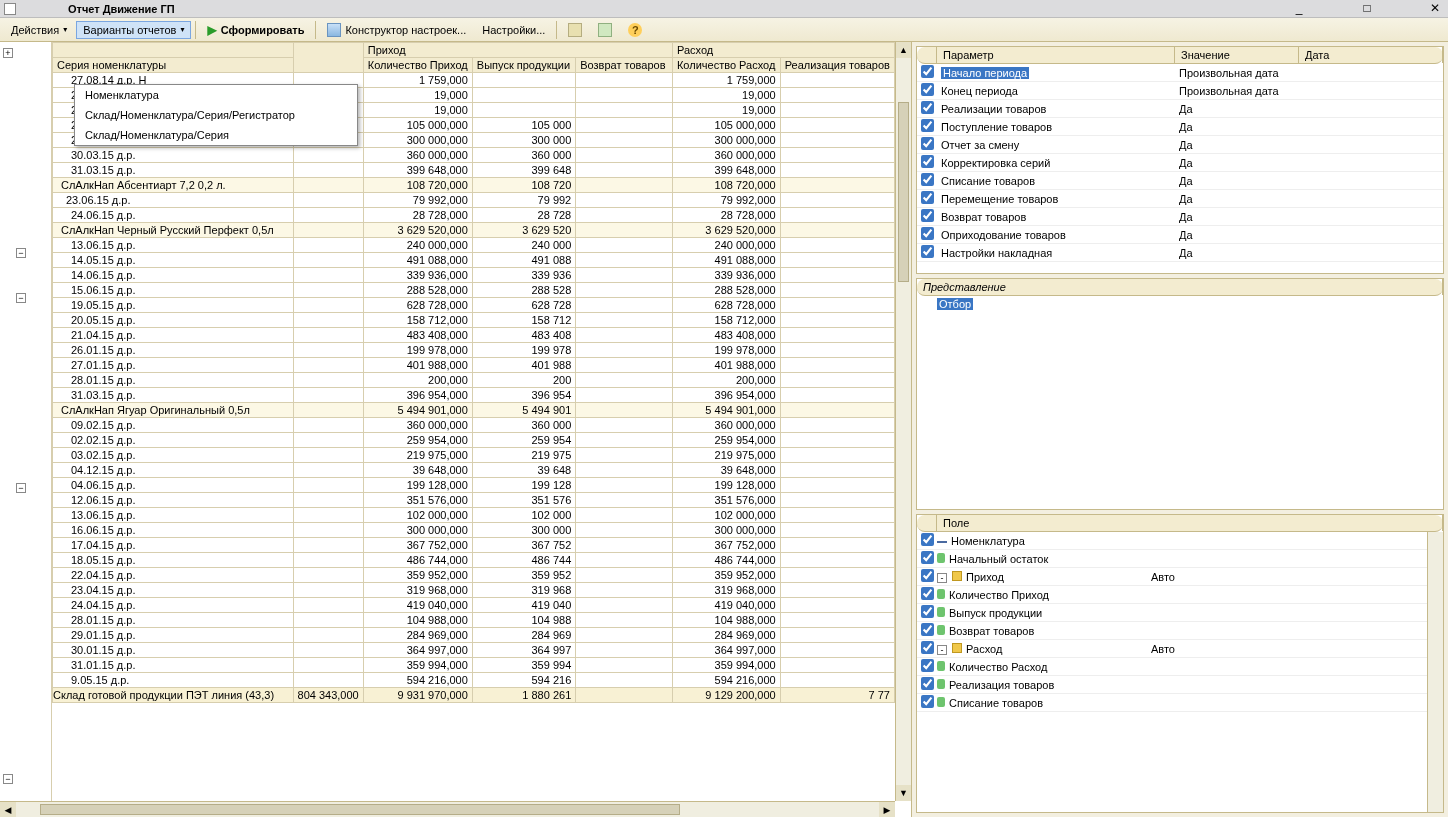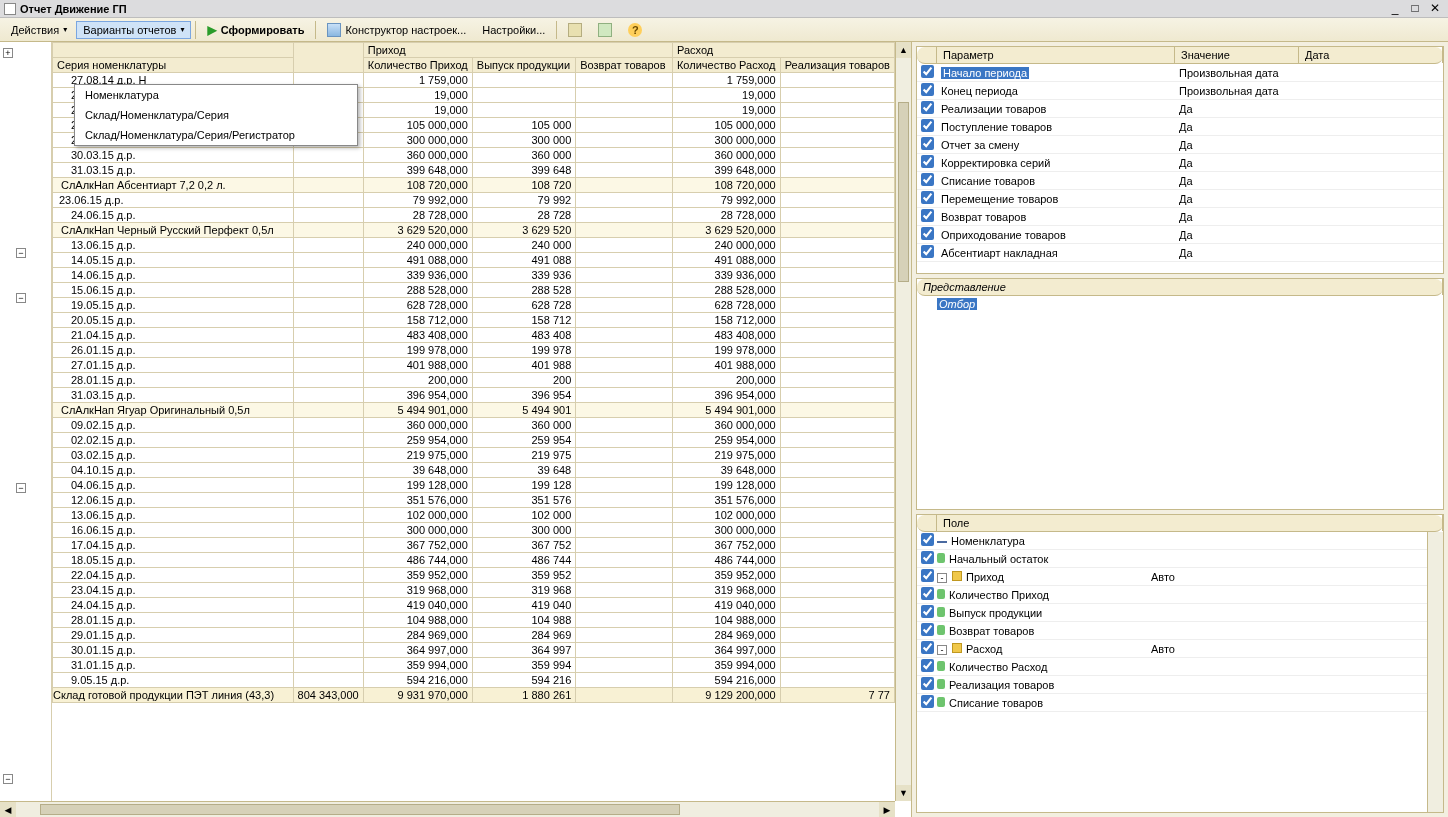--- a/index.html
+++ b/index.html
@@ -4,7 +4,7 @@
 <style>
 * { box-sizing: border-box; margin: 0; padding: 0; }
 html, body { width: 1448px; height: 817px; font-family: Tahoma, Arial, sans-serif; font-size: 11px; background: #fff; overflow: hidden; color: #000; }
-.titlebar { height: 18px; background: #dcdcde; border-bottom: 1px solid #bdbdbd; display: flex; align-items: center; padding: 0 4px; }
+.titlebar { height: 18px; background: #dcdcde; border-bottom: 1px solid #bdbdbd; display: flex; align-items: center; padding: 0 4px; gap: 48px; }
 .titlebar .icon-sq { width: 12px; height: 12px; border: 1px solid #888; background: #fff; margin-right: 4px; }
 .titlebar .title { font-weight: bold; }
 .titlebar .spacer { flex: 1; }

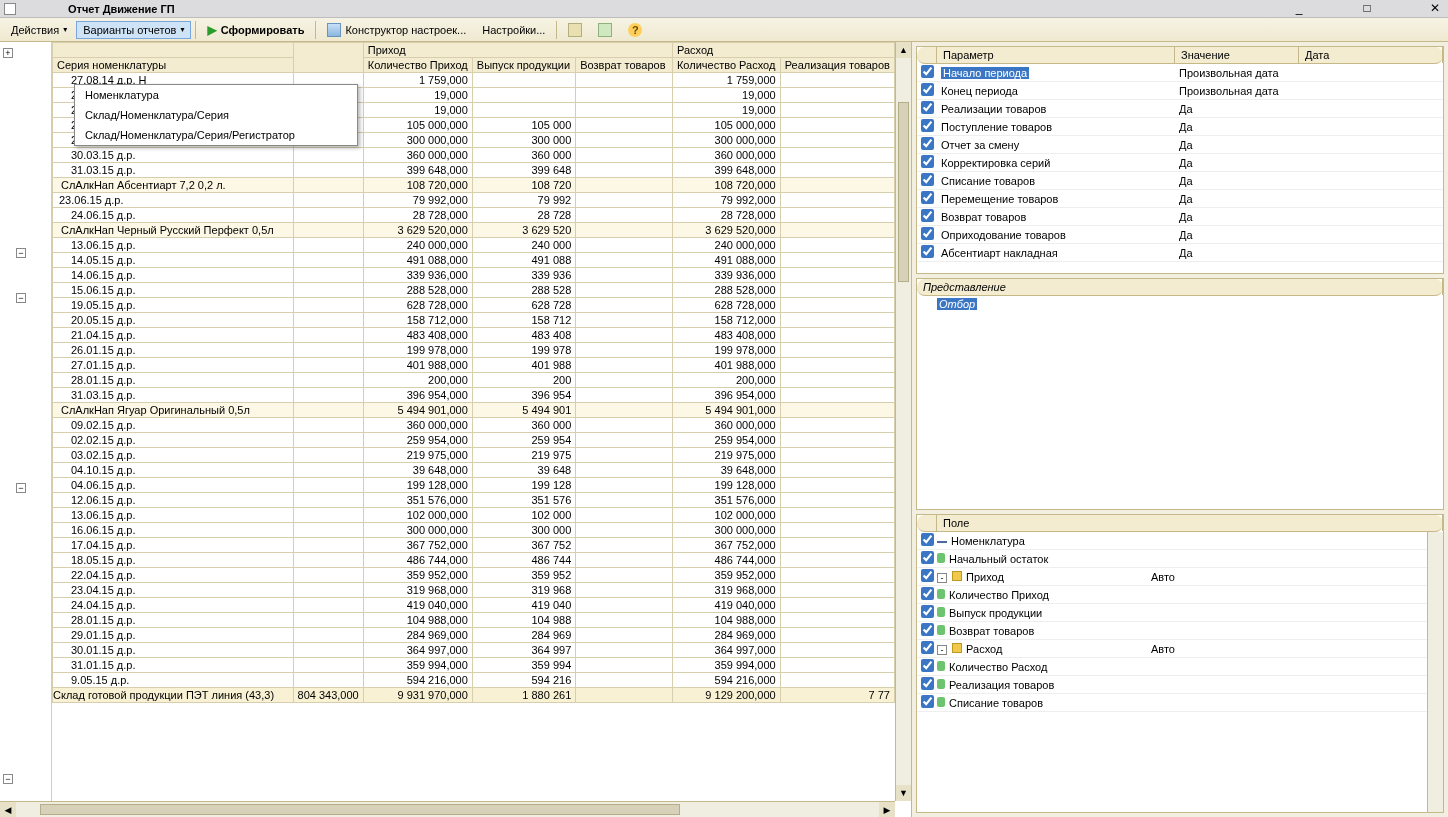--- a/index.html
+++ b/index.html
@@ -536,8 +536,8 @@
     </div>
     <div class="dropdown">
       <div>Номенклатура</div>
+      <div>Склад/Номенклатура/Серия/Регистратор</div>
       <div>Склад/Номенклатура/Серия</div>
-      <div>Склад/Номенклатура/Серия/Регистратор</div>
     </div>
   </div>
 

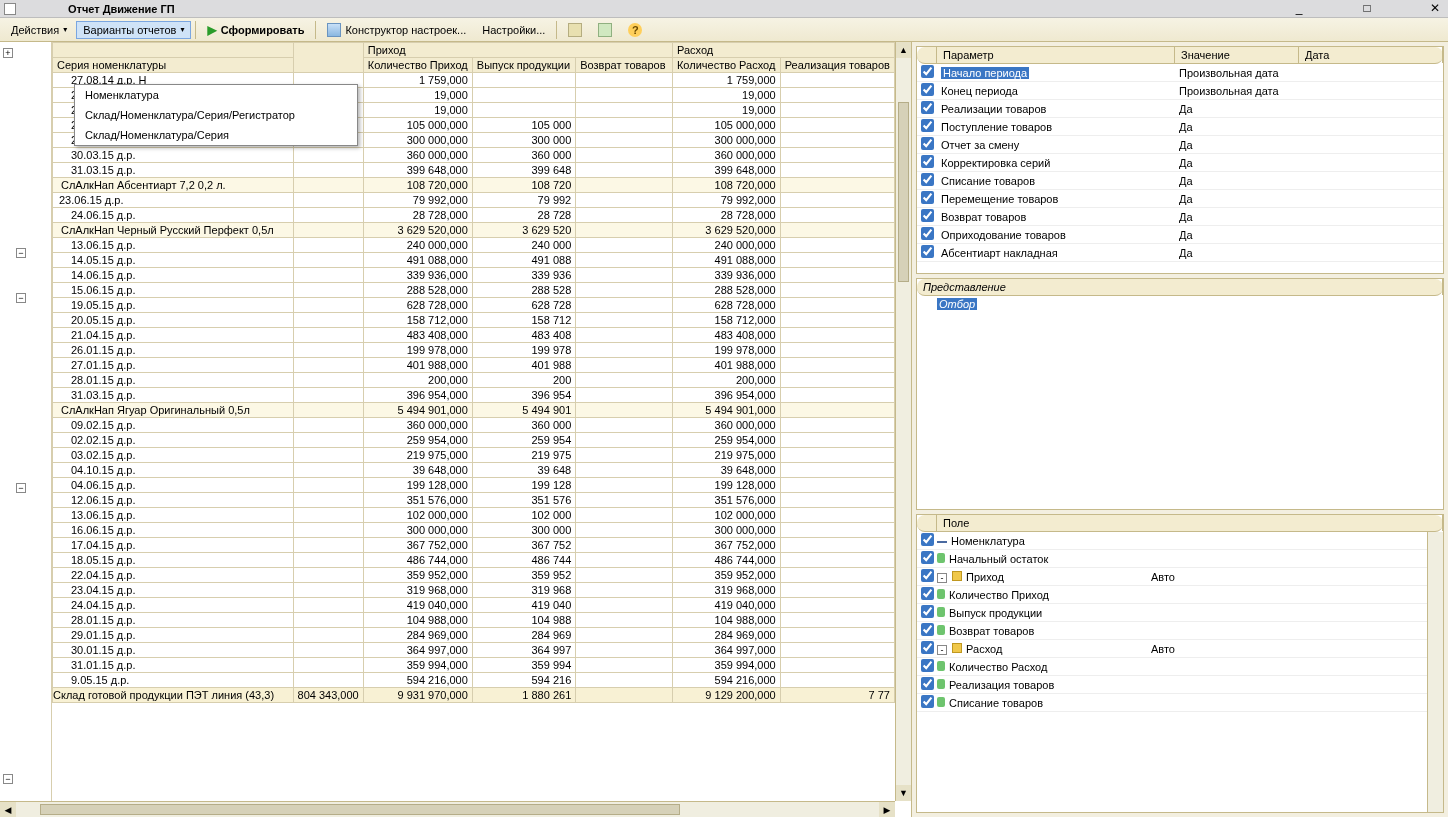--- a/index.html
+++ b/index.html
@@ -215,7 +215,7 @@
     <td class="num"></td>
               </tr>
               <tr>
-                <td style="padding-left:6px">23.06.15 д.р.</td>
+                <td style="padding-left:13px">23.06.15 д.р.</td>
     <td class="num"></td>
     <td class="num">79 992,000</td>
     <td class="num">79 992</td>

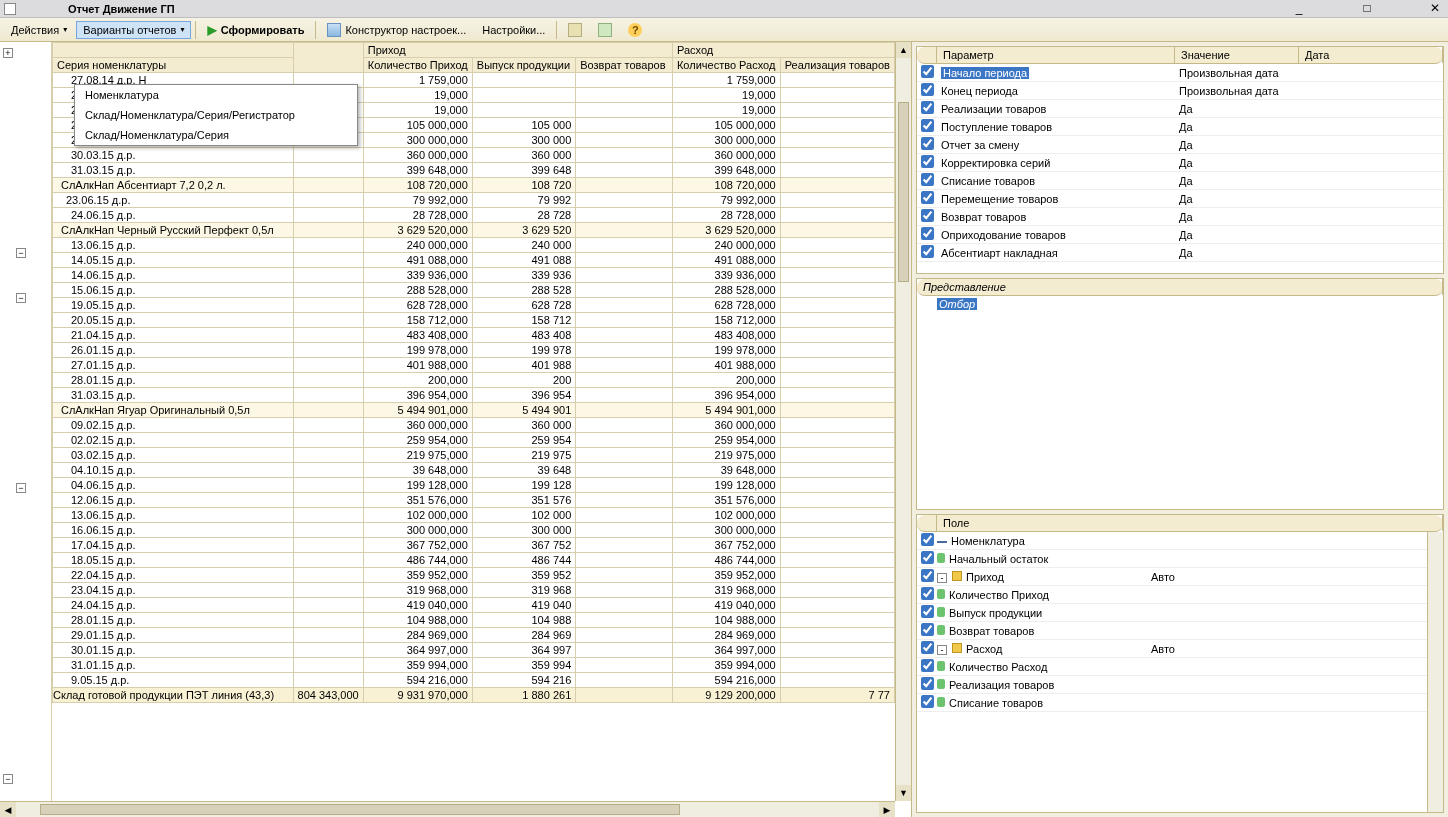--- a/index.html
+++ b/index.html
@@ -612,7 +612,7 @@
           </div>
           <div class="prow">
             <div class="pcell chk"><input type="checkbox" checked="" style=""></div>
-  <div class="pcell c2">Абсентиарт накладная</div>
+  <div class="pcell c2">Настройки накладная</div>
   <div class="pcell c3">Да</div>
   <div class="pcell c4"></div>
           </div>

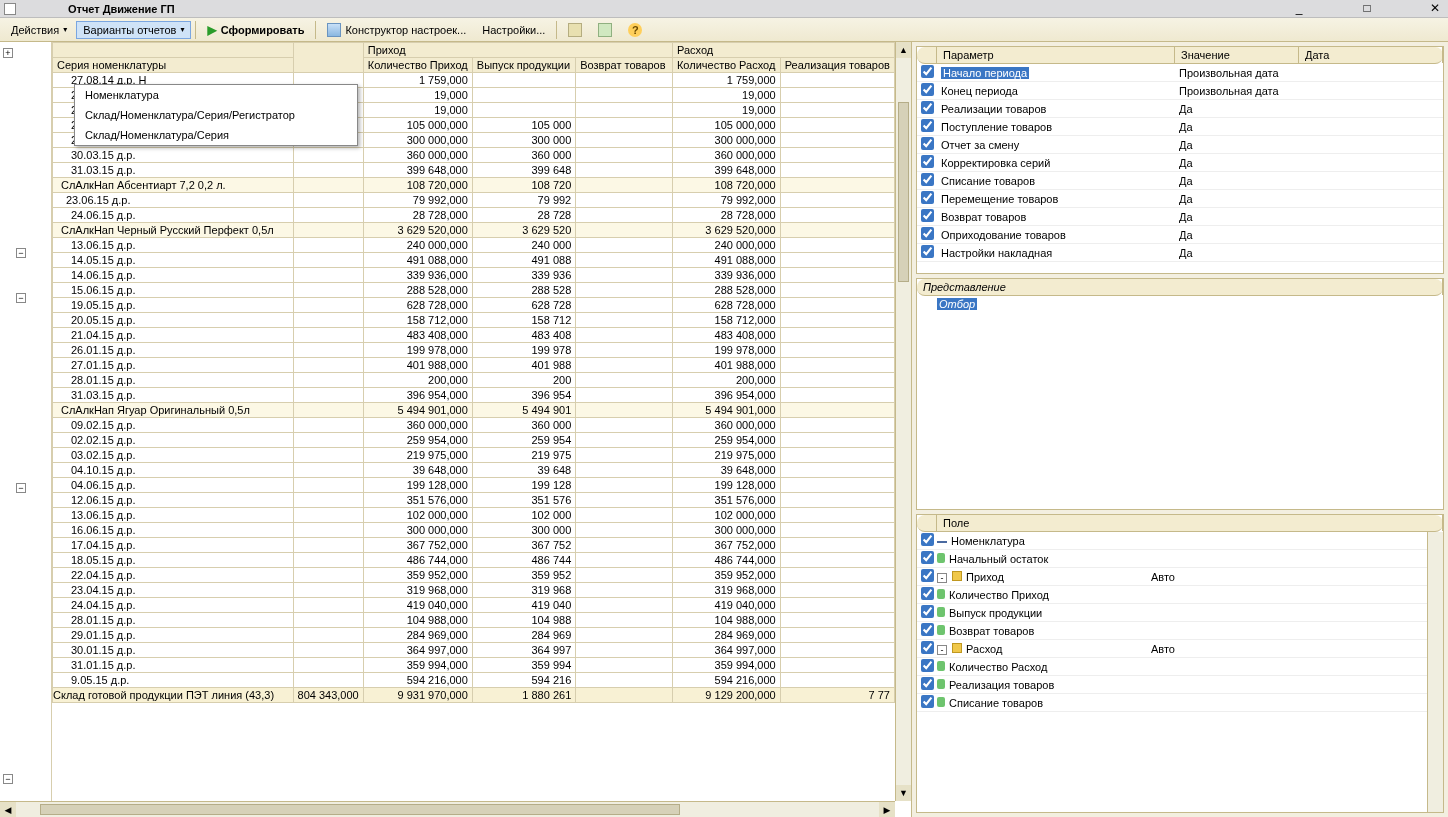--- a/index.html
+++ b/index.html
@@ -61,7 +61,7 @@
 .indent1{padding-left:18px;} .indent2{padding-left:36px;} .indent3{padding-left:54px;} .indent4{padding-left:68px;}
 .panel.p1{height:228px;} .panel.p2{height:232px;} .panel.p3{flex:1;}
 .p2 .phead div{flex:1;font-style:italic;}
-.p2 .pbody{padding:2px;font-style:italic;}
+.p2 .pbody{padding:2px;}
 .panel .scroll-mini { width:16px; background:#f0eee0; border-left:1px solid #c5b98a;}
 .p3-outer{display:flex;flex:1;}
 </style>

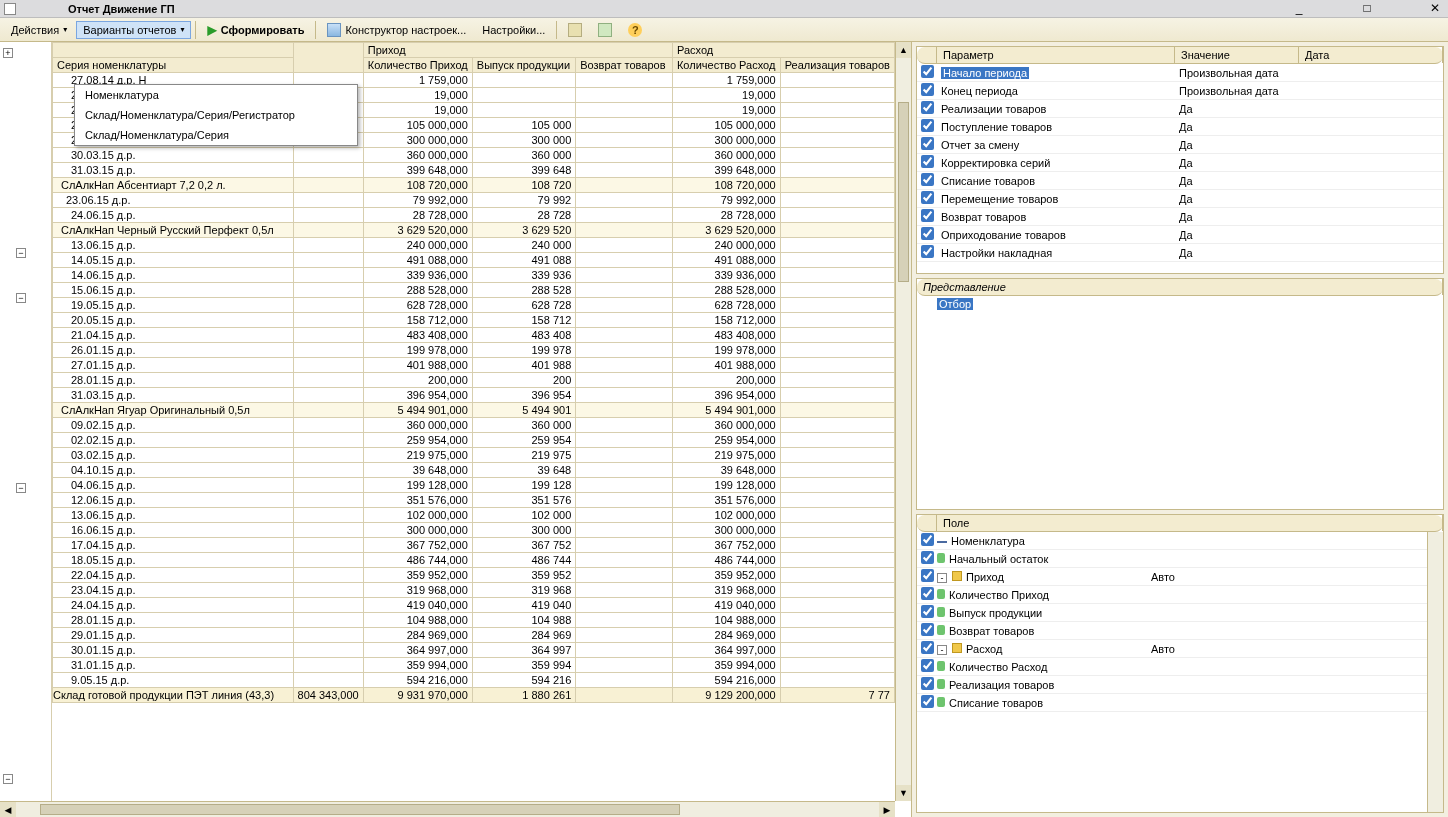--- a/index.html
+++ b/index.html
@@ -377,7 +377,7 @@
     <td class="num"></td>
               </tr>
               <tr>
-                <td style="padding-left:18px">04.10.15 д.р.</td>
+                <td style="padding-left:18px">04.12.15 д.р.</td>
     <td class="num"></td>
     <td class="num">39 648,000</td>
     <td class="num">39 648</td>

